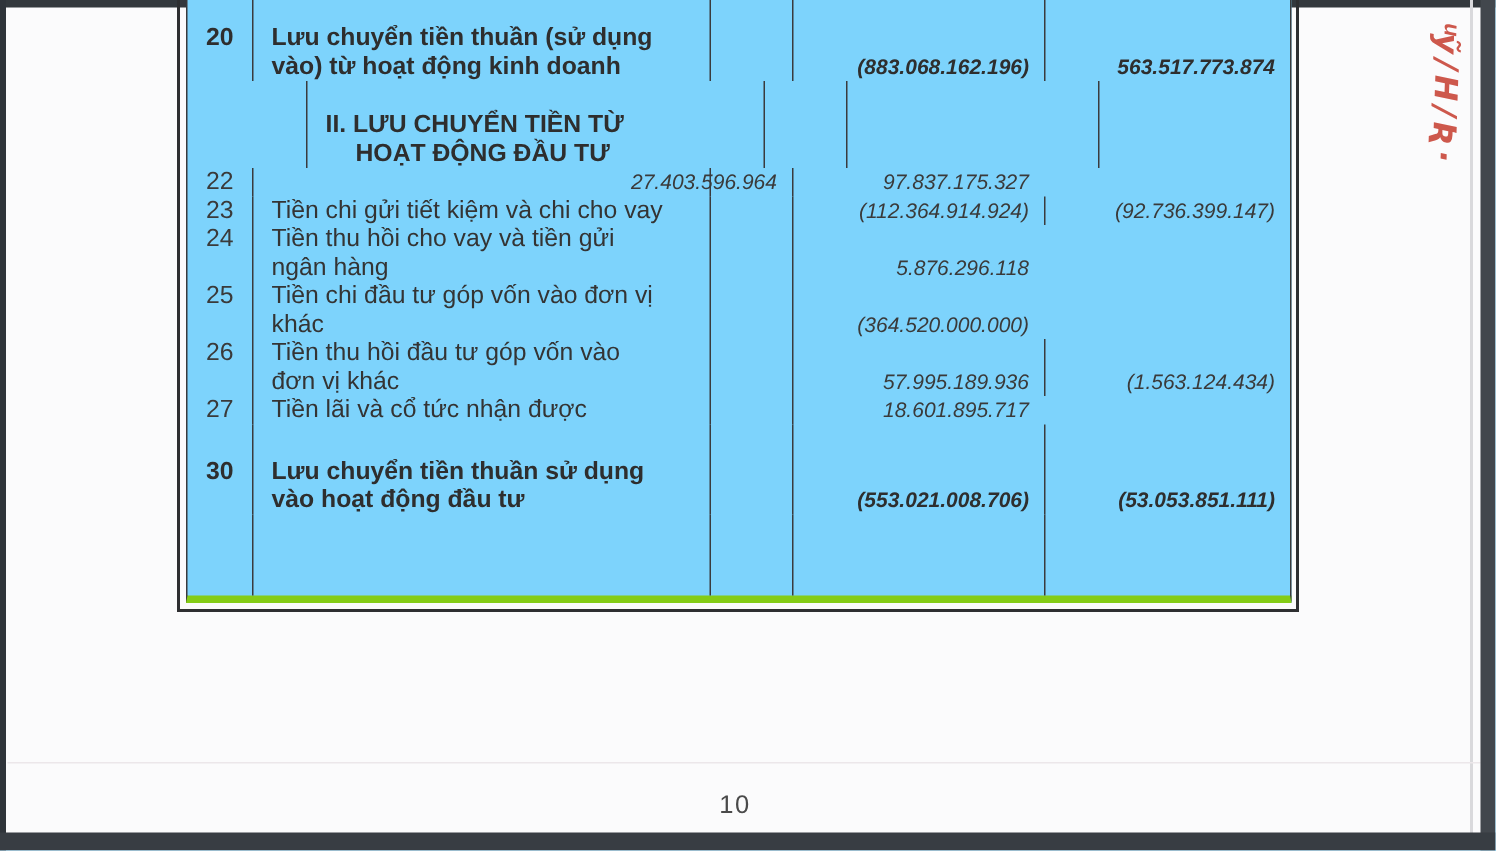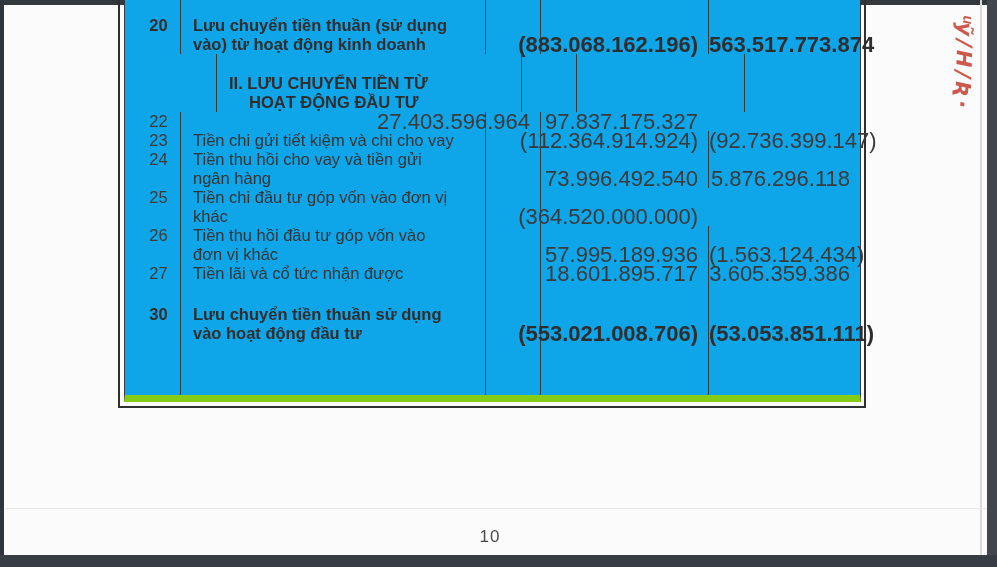--- a/index.html
+++ b/index.html
@@ -33,9 +33,9 @@
     position:absolute; left:4px; right:3px; top:0; bottom:4px;
     border-left:1px solid #3a3b3d;
     border-right:1px solid #3a3b3d;
-    border-bottom:7px solid #84cc16;
-    background:#0ea5e9;
-    display:flex; flex-direction:column;padding-left:12px;
+    border-bottom:5px solid #84cc16;
+    background:#7dd3fc;
+    display:flex; flex-direction:column;
   }
   .t-row { display:grid; grid-template-columns:43px 305px 55px 168px 1fr; flex:0 0 auto; }
   .t-row.filler { flex:1 1 auto; }

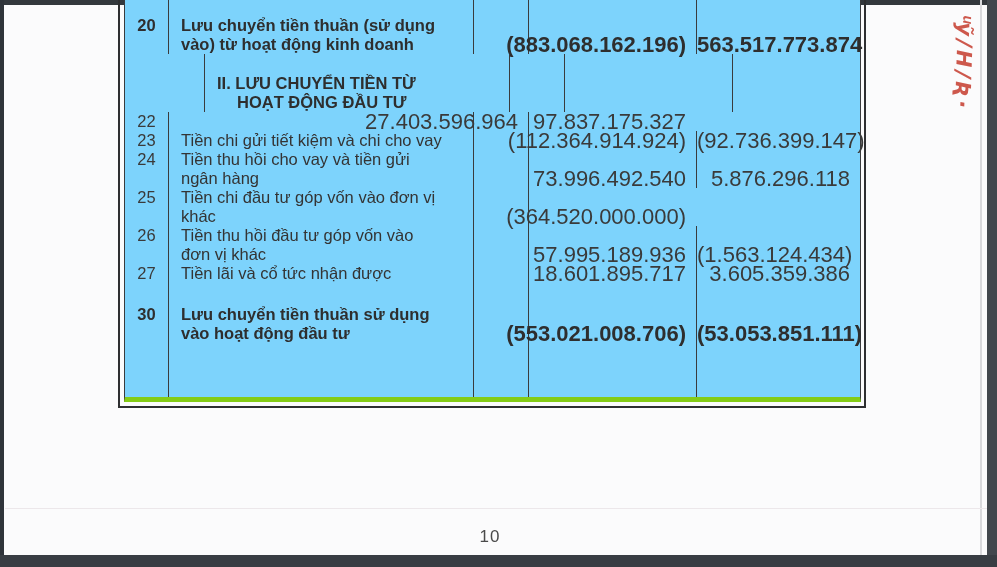--- a/index.html
+++ b/index.html
@@ -53,8 +53,9 @@
   .cell-notes { }
   .cell-val {
     display:flex; align-items:flex-end; justify-content:flex-end;
-    font-size:22px; line-height:19px; color:#3a3a3a;
+    font-size:14px; line-height:19px; color:#3a3a3a;
     padding-right:10px;
+    font-style:italic;
   }
   .t-row.bold .cell-no, .t-row.bold .cell-label, .t-row.bold .cell-val { font-weight:bold; color:#2e2e2e; }
 

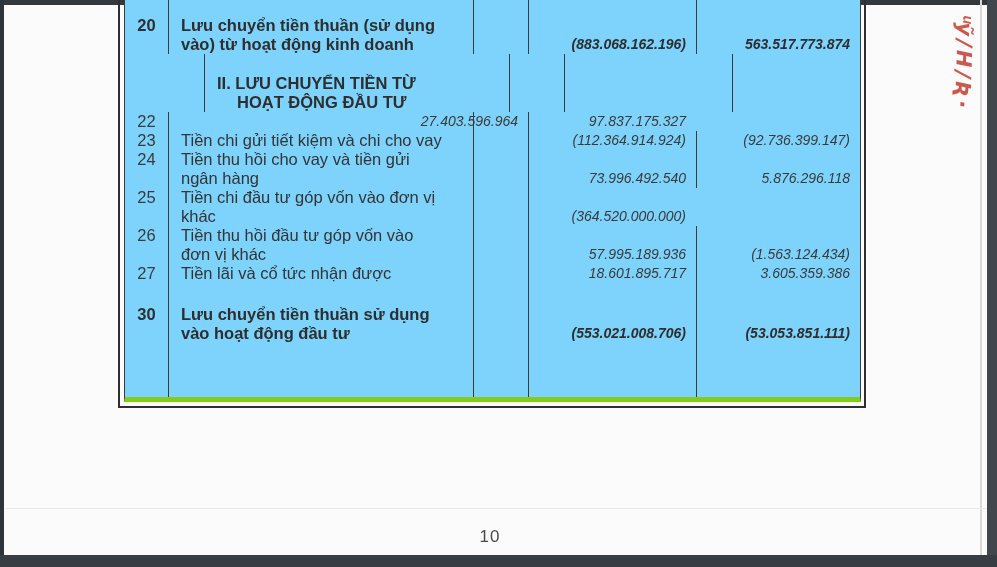--- a/index.html
+++ b/index.html
@@ -128,7 +128,6 @@
           <div class="cell cell-label">Tiền thu hồi cho vay và tiền gửi
 ngân hàng</div>
           <div class="cell cell-notes"></div>
-          <div class="cell cell-val">73.996.492.540</div>
           <div class="cell cell-val">5.876.296.118</div>
         </div>
         <div class="t-row kind-item">

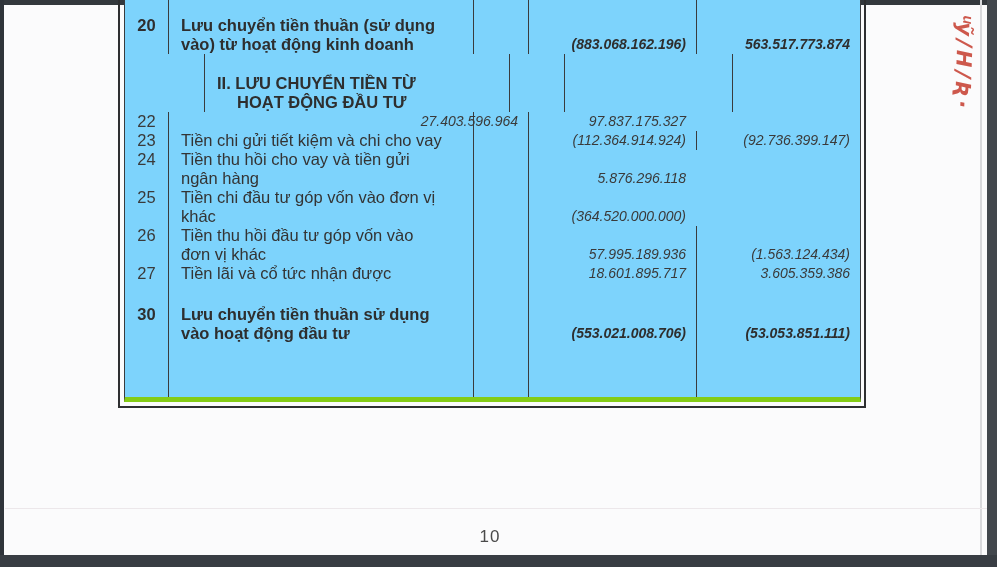--- a/index.html
+++ b/index.html
@@ -150,7 +150,6 @@
           <div class="cell cell-label">Tiền lãi và cổ tức nhận được</div>
           <div class="cell cell-notes"></div>
           <div class="cell cell-val">18.601.895.717</div>
-          <div class="cell cell-val">3.605.359.386</div>
         </div>
         <div class="t-row kind-total bold">
           <div class="cell cell-no">30</div>

